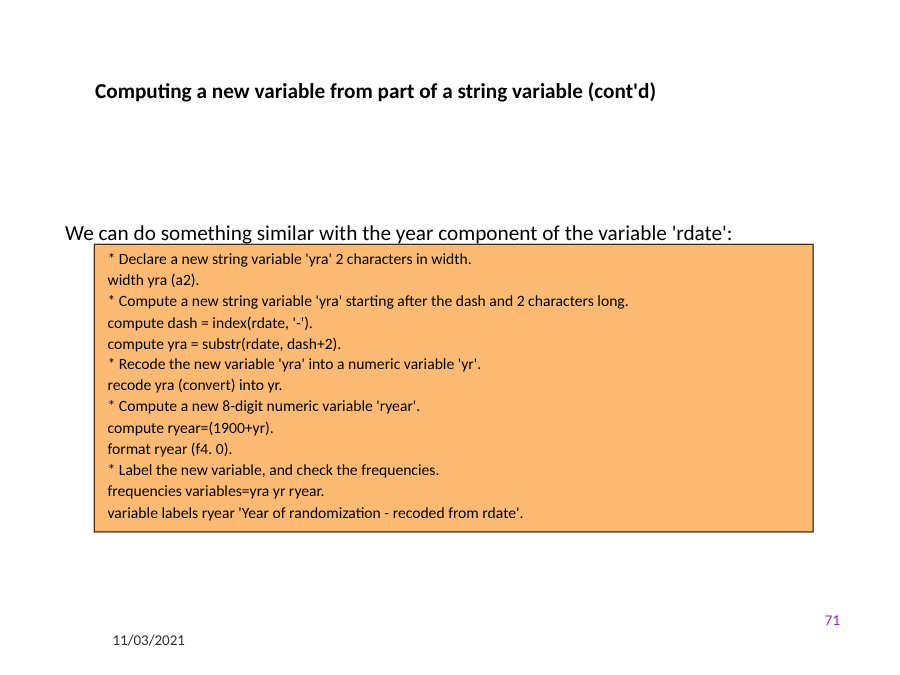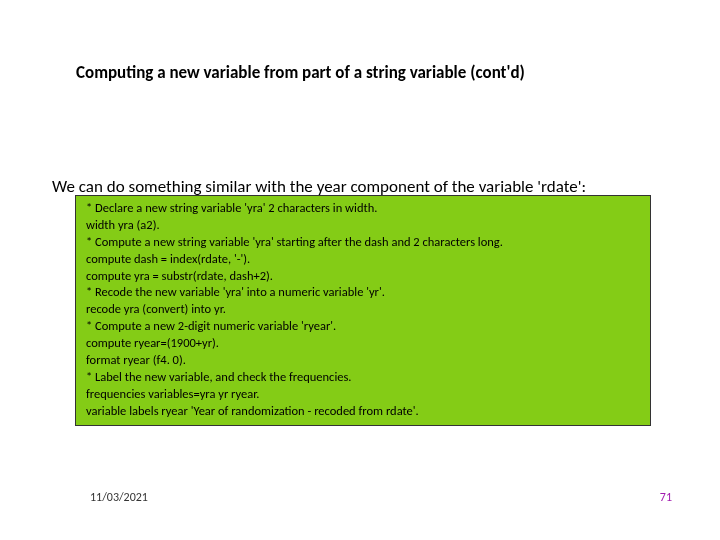--- a/index.html
+++ b/index.html
@@ -34,7 +34,7 @@
     width: 576px;
     border: 1px solid #333;
     padding: 4px 10px 6px 10px;
-    background: #84cc16;
+    background: #fdba74;
   }
   .codebox .line {
     font-size: 12.5px;

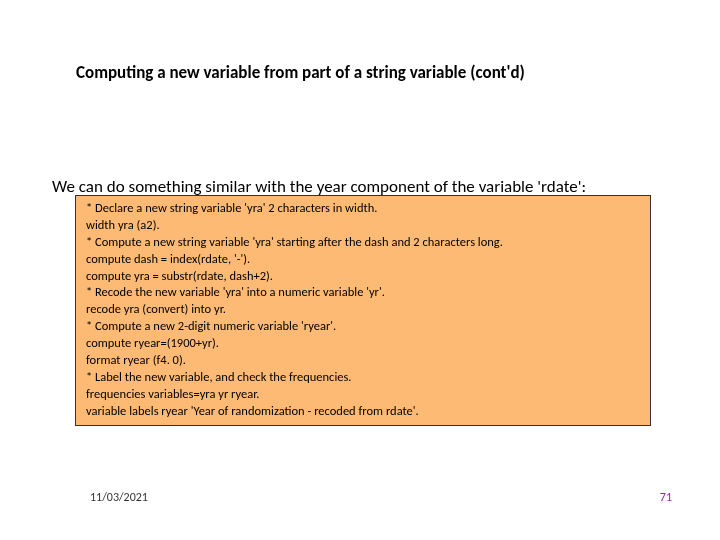--- a/index.html
+++ b/index.html
@@ -72,7 +72,7 @@
   <div class="line">compute yra = substr(rdate, dash+2).</div>
   <div class="line">* Recode the new variable 'yra' into a numeric variable 'yr'.</div>
   <div class="line">recode yra (convert) into yr.</div>
-  <div class="line">* Compute a new 2-digit numeric variable 'ryear'.</div>
+  <div class="line">* Compute a new 8-digit numeric variable 'ryear'.</div>
   <div class="line">compute ryear=(1900+yr).</div>
   <div class="line">format ryear (f4. 0).</div>
   <div class="line">* Label the new variable, and check the frequencies.</div>

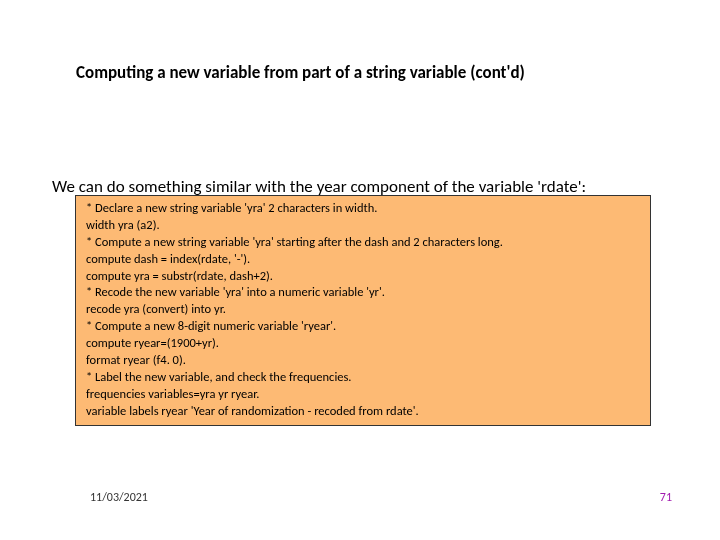--- a/index.html
+++ b/index.html
@@ -45,7 +45,7 @@
   .footer-date {
     position: absolute;
     left: 90px;
-    bottom: 36px;
+    bottom: 20px;
     font-size: 12px;
     color: #333;
   }

